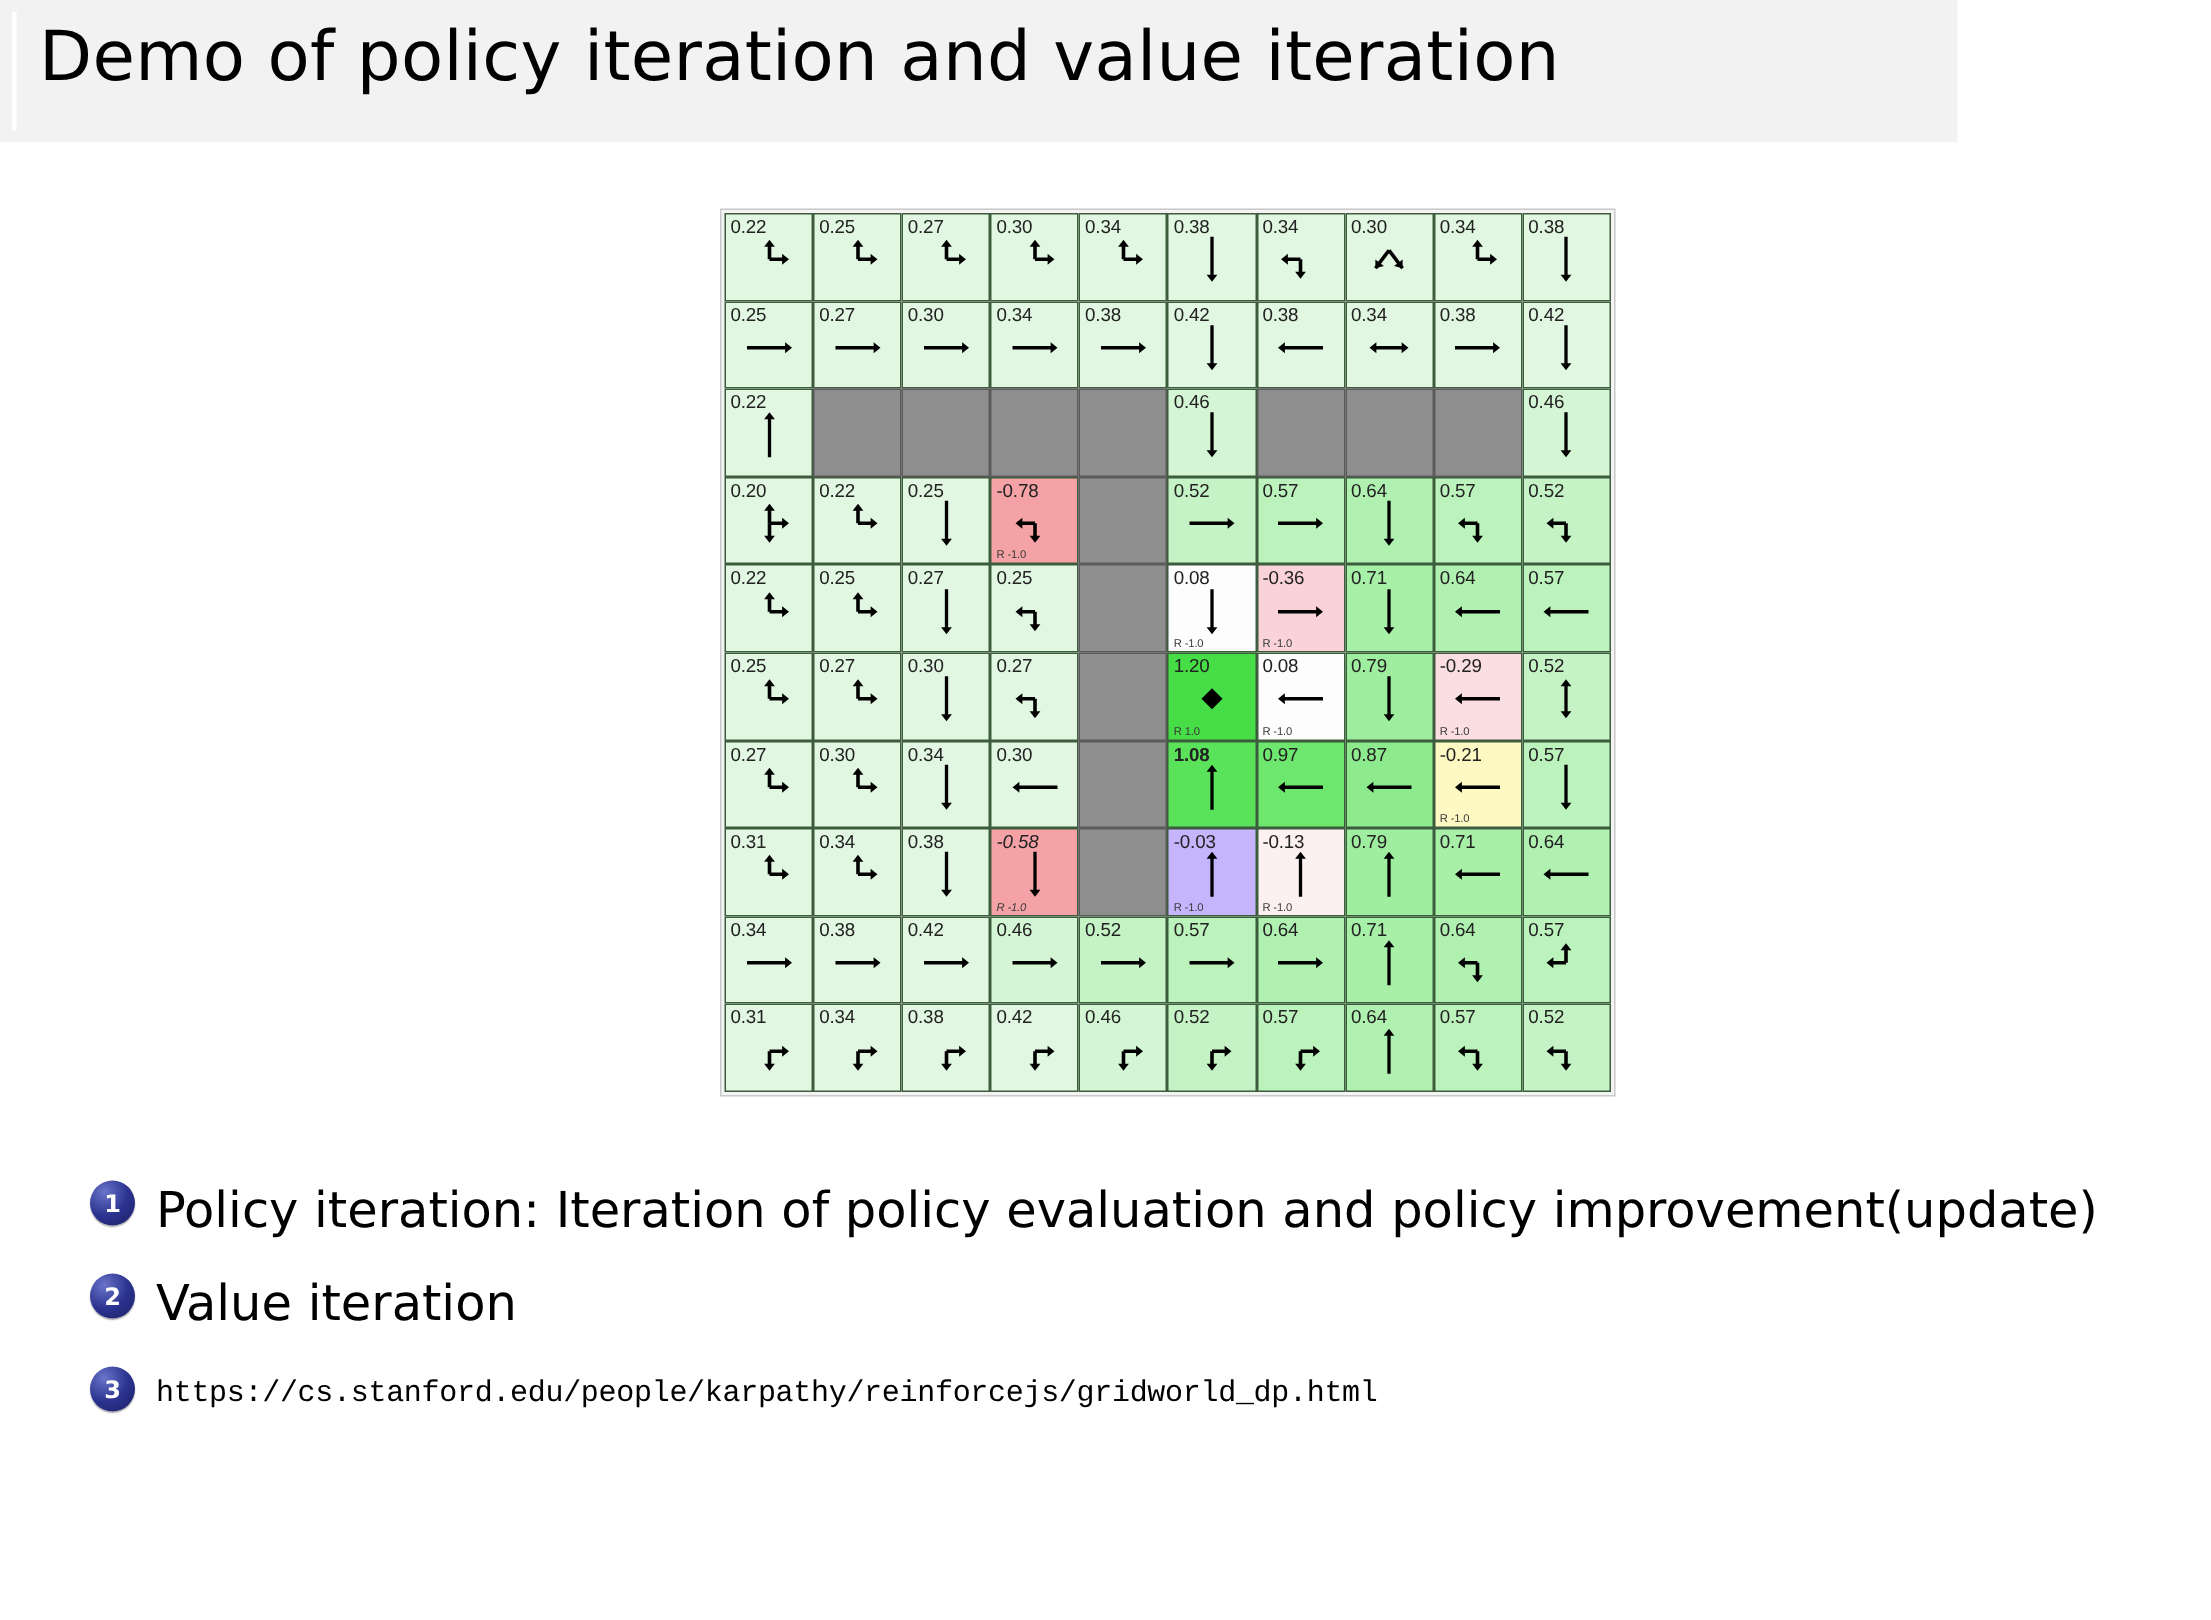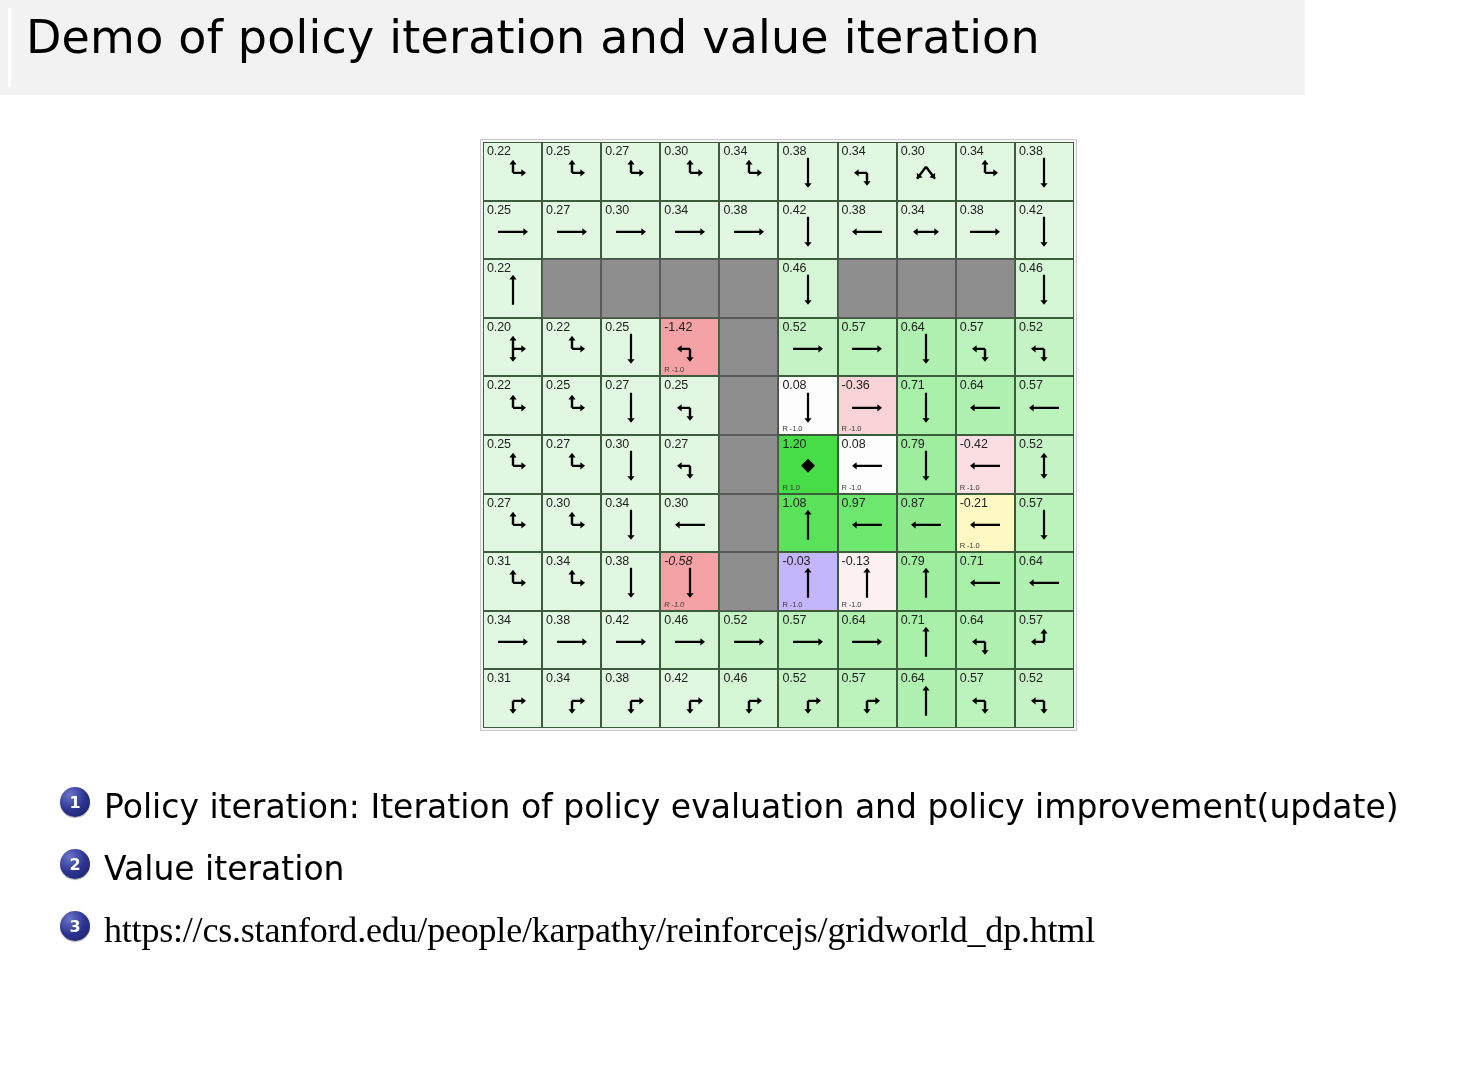--- a/index.html
+++ b/index.html
@@ -426,7 +426,7 @@
         </div>
       </div>
       <div class="cell" style="background: rgb(244, 162, 166);">
-        <div class="val">-1.42</div>
+        <div class="val">-0.78</div>
         <div class="rew">R -1.0</div>
         <div class="arrows">
           <svg viewBox="0 0 46 46" xmlns="http://www.w3.org/2000/svg">

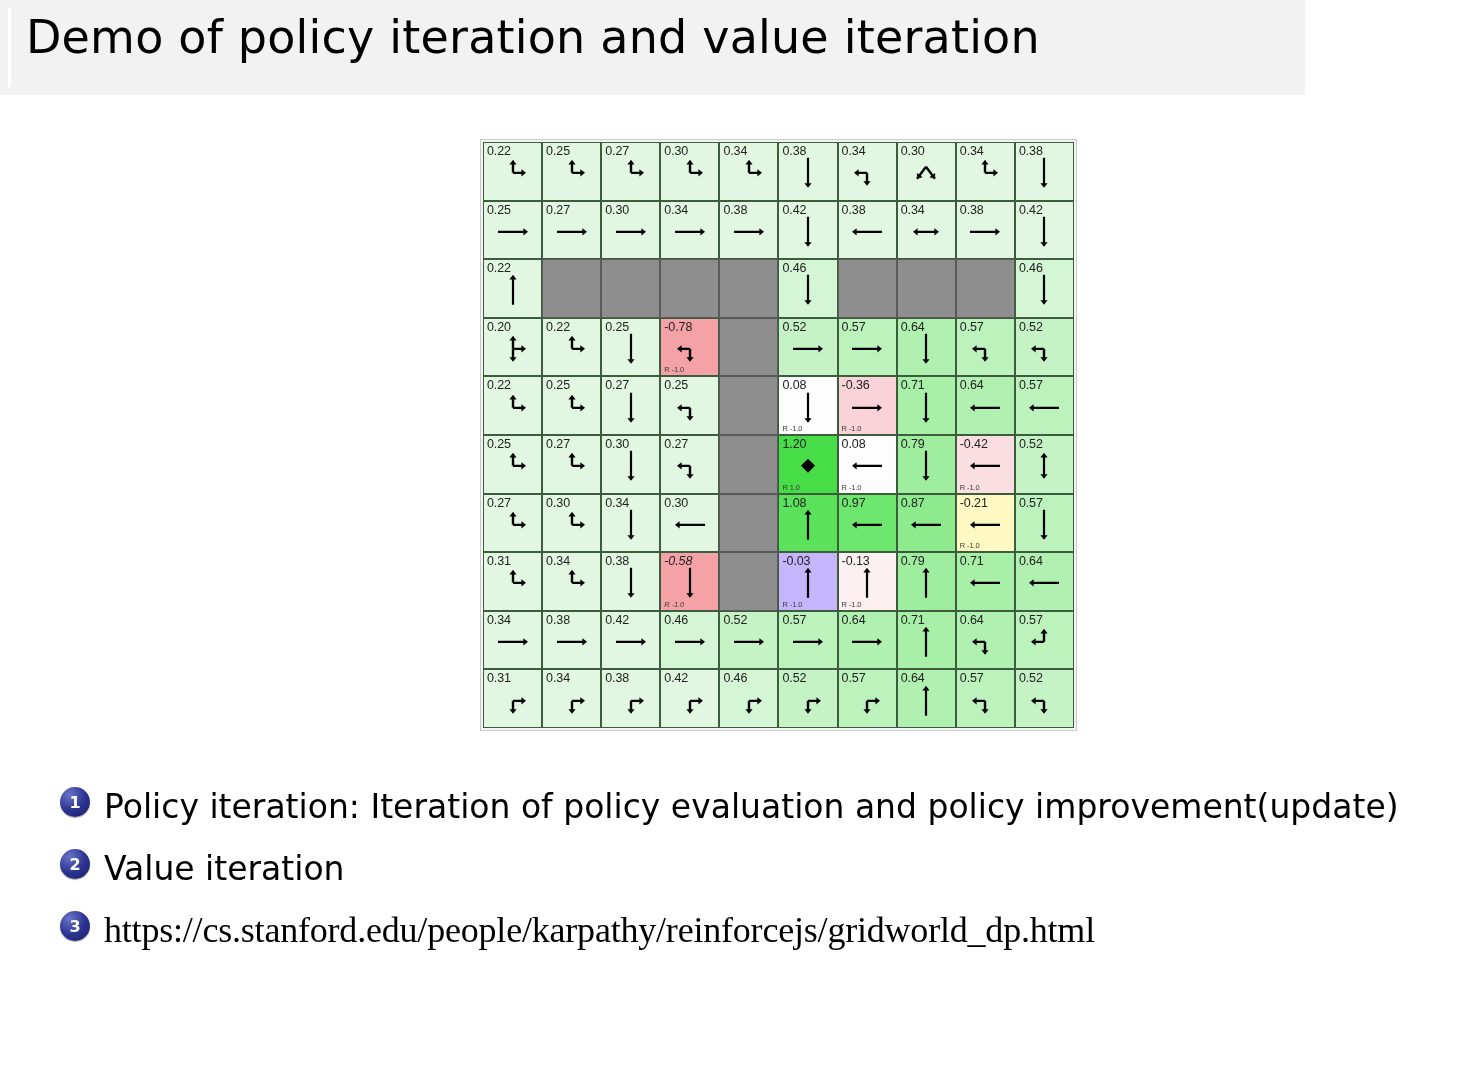--- a/index.html
+++ b/index.html
@@ -649,7 +649,7 @@
         </div>
       </div>
       <div class="cell" style="background: rgb(251, 222, 225);">
-        <div class="val">-0.42</div>
+        <div class="val">-0.29</div>
         <div class="rew">R -1.0</div>
         <div class="arrows">
           <svg viewBox="0 0 46 46" xmlns="http://www.w3.org/2000/svg">

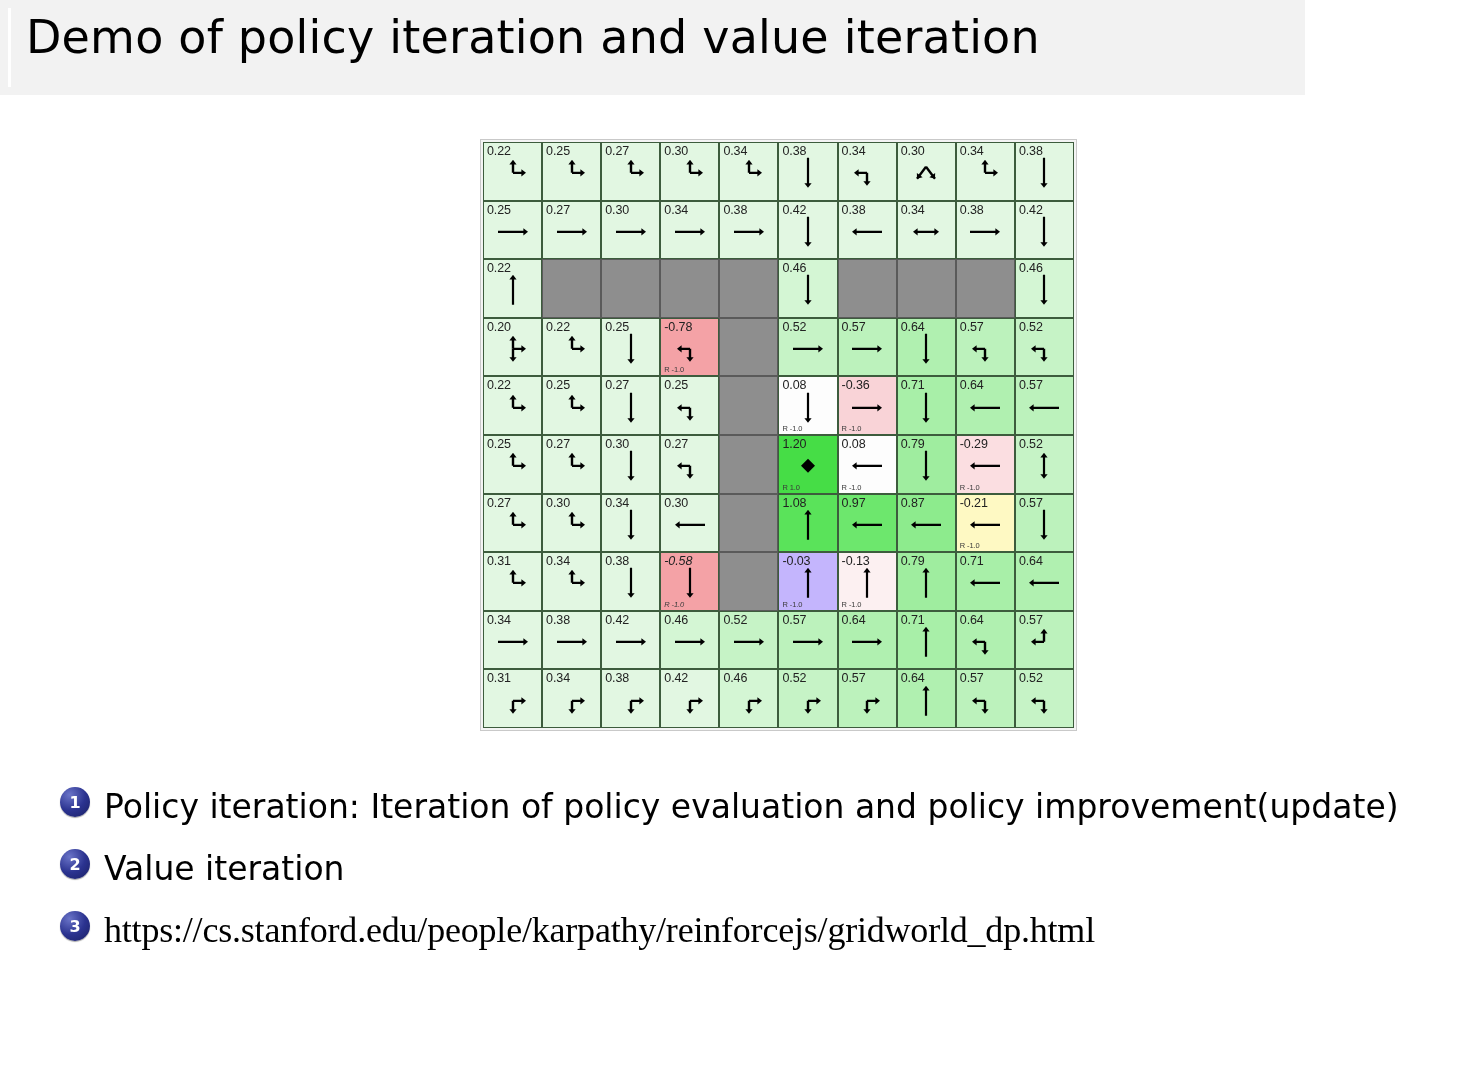--- a/index.html
+++ b/index.html
@@ -709,7 +709,7 @@
         </div>
       </div>
       <div class="cell wall"></div>
-      <div class="cell" style="background: rgb(90, 227, 90);">
+      <div class="cell" style="background: rgb(90, 227, 90); font-weight: bold;">
         <div class="val">1.08</div>
         <div class="arrows">
           <svg viewBox="0 0 46 46" xmlns="http://www.w3.org/2000/svg">

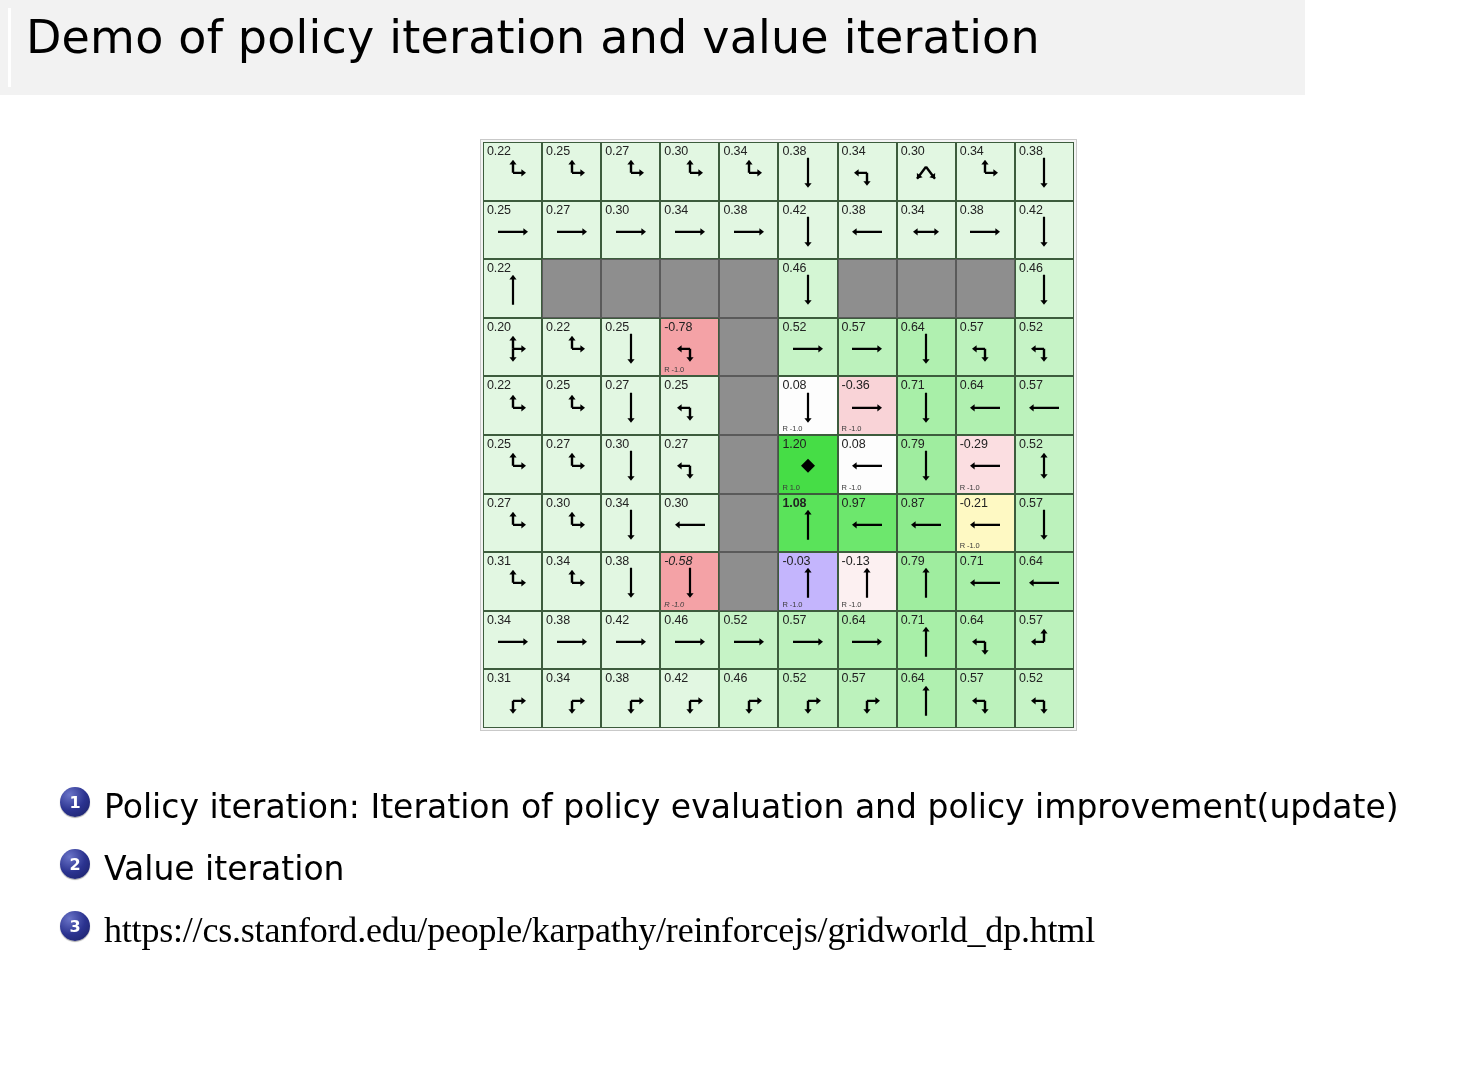--- a/index.html
+++ b/index.html
@@ -144,8 +144,8 @@
     max-width: 1330px;
   }
   .bullet-text.mono {
-    font-family: Liberation Serif, serif;
-    font-size: 36px;
+    font-family: Liberation Mono, monospace;
+    font-size: 20px;
     line-height: 56px;
     letter-spacing: -0.2px;
     word-break: break-all;

